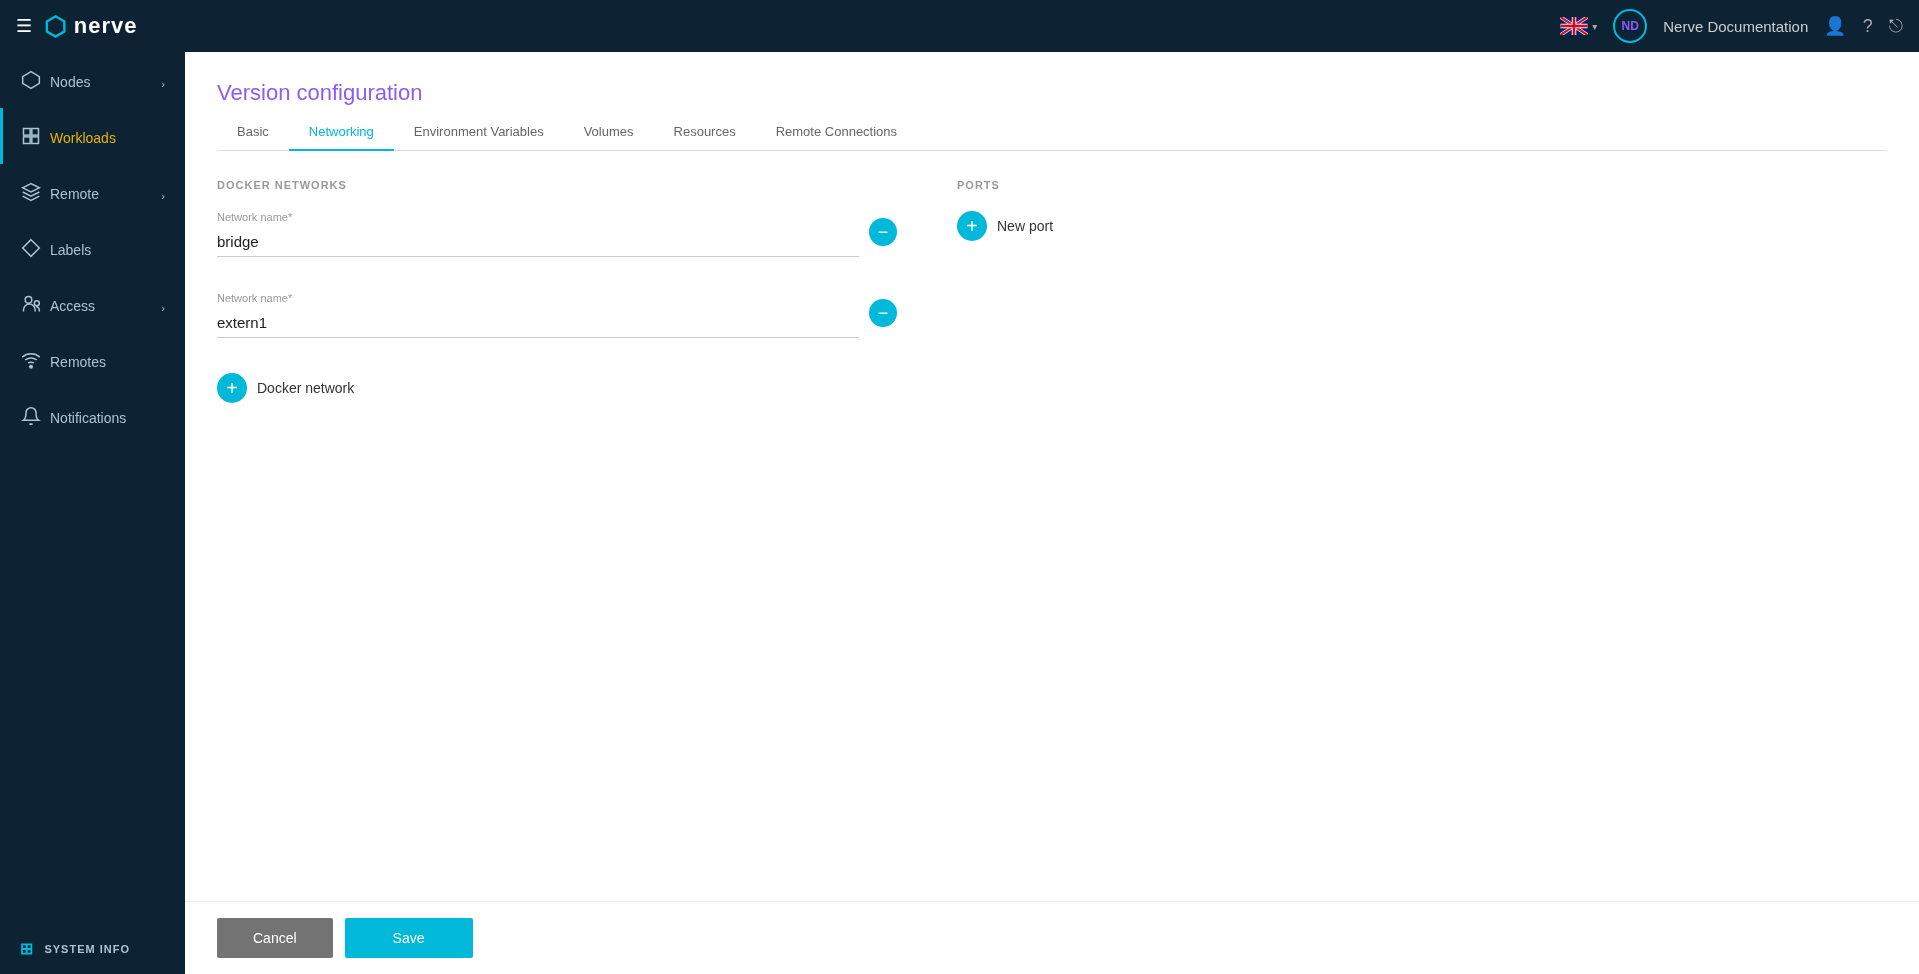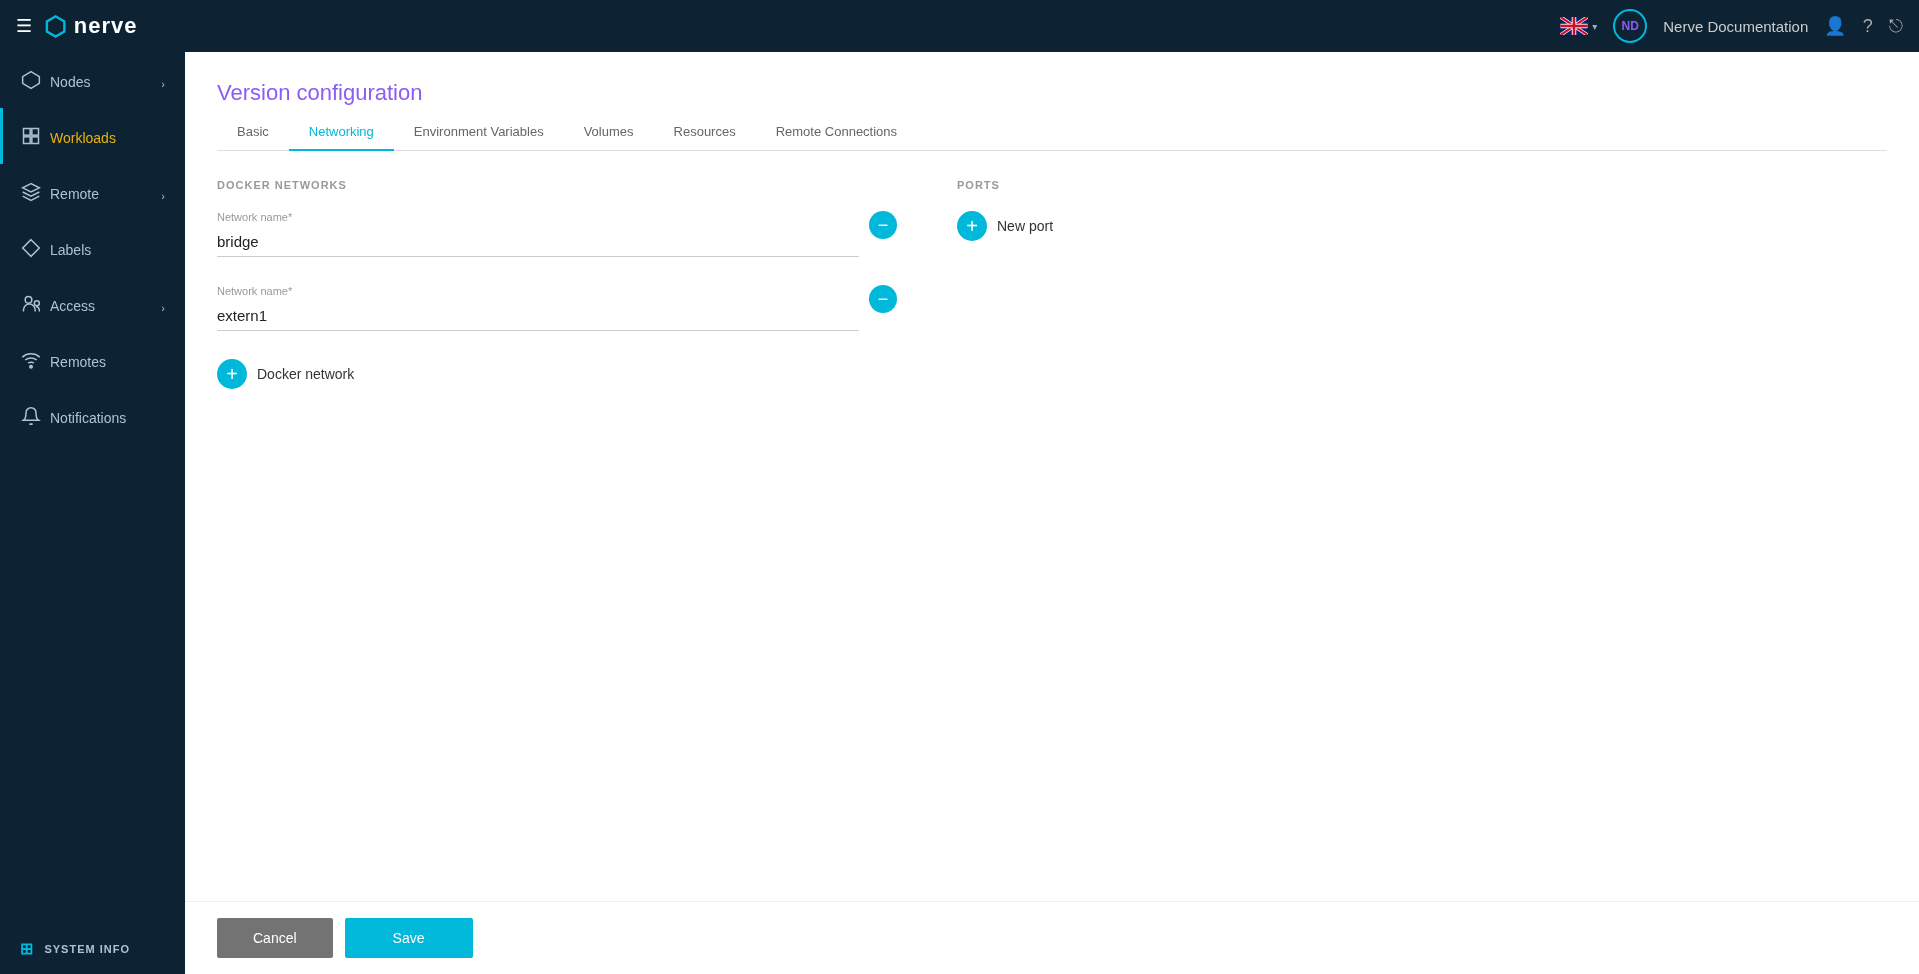--- a/index.html
+++ b/index.html
@@ -109,9 +109,9 @@
 
     .network-row {
       display: flex;
-      align-items: flex-start;
+      align-items: center;
       gap: 10px;
-      margin-bottom: 28px;
+      margin-bottom: 35px;
     }
     .network-field { flex: 1; }
     .field-label {

